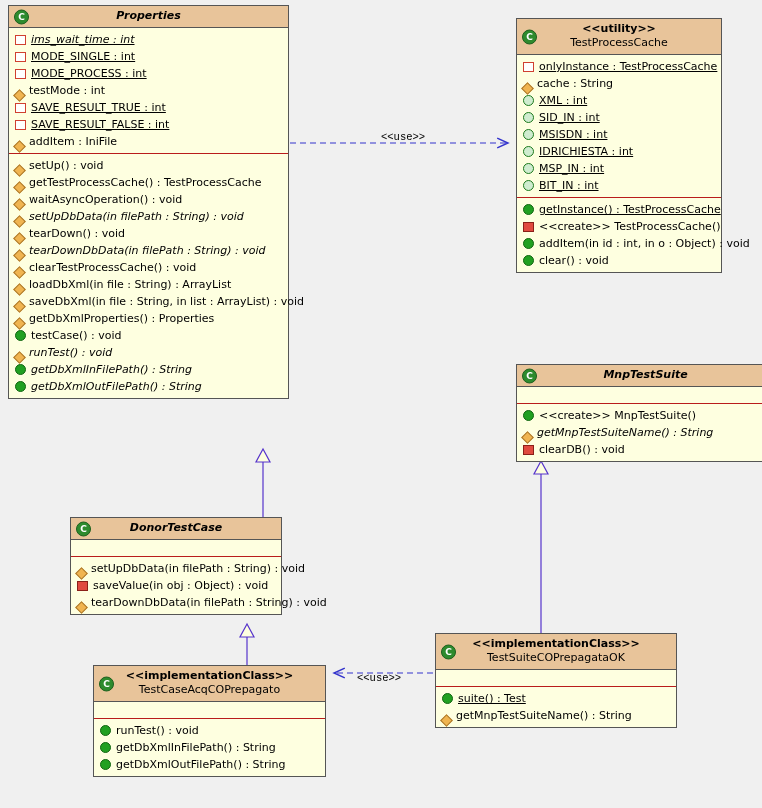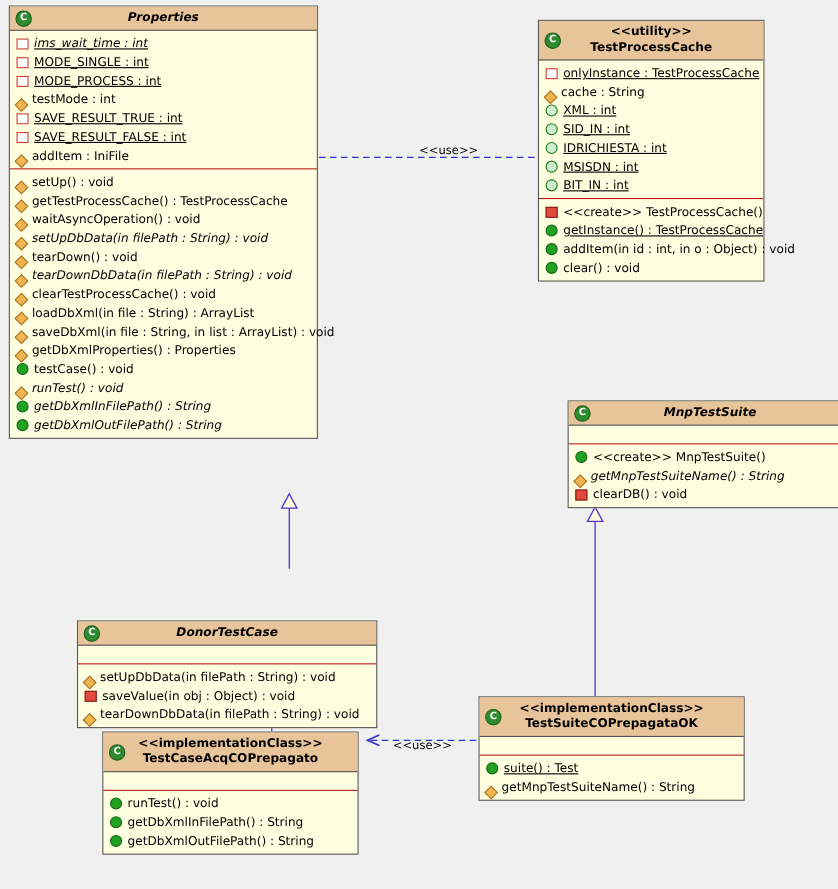--- a/index.html
+++ b/index.html
@@ -230,7 +230,7 @@
     </div>
   </div>
 
-  <div class="uml" style="left:489px;top:18px;width:206px;">
+  <div class="uml" style="left:516px;top:18px;width:206px;">
     <div class="hdr">
       <span class="classicon"></span>
       <span class="stereo">&lt;&lt;utility&gt;&gt;</span>

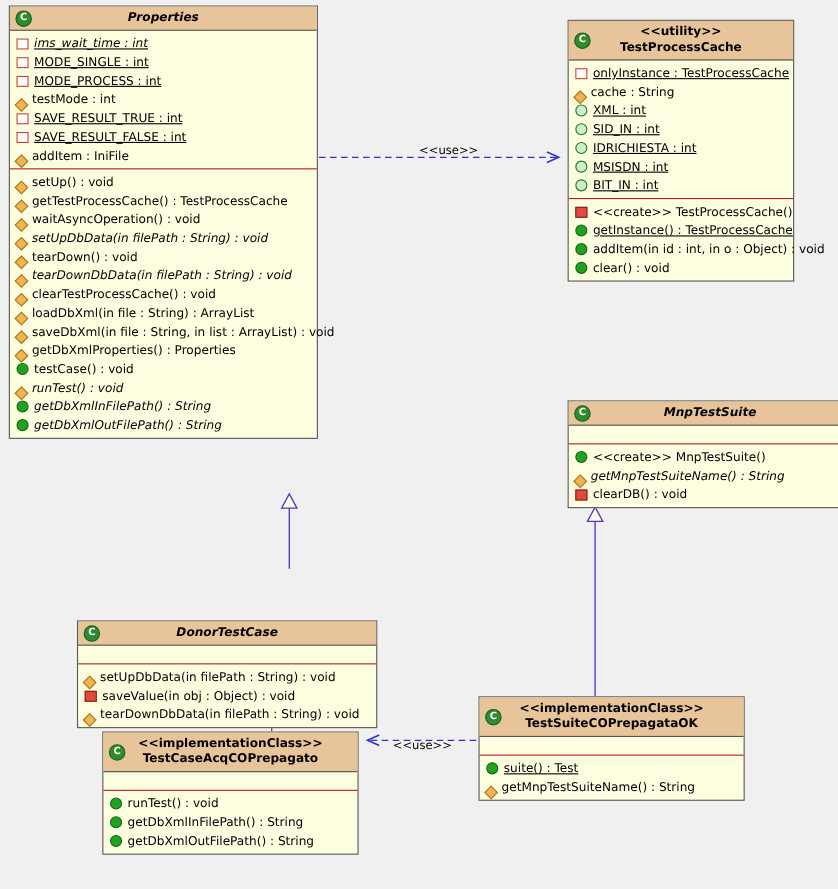--- a/index.html
+++ b/index.html
@@ -30,7 +30,7 @@
     position:relative;
   }
   .uml .hdr .stereo{display:block;font-weight:bold;font-size:11px;}
-  .uml .hdr .cname{display:block;font-weight:bold;font-size:11px;}
+  .uml .hdr .cname{display:block;font-weight:normal;font-size:11px;}
   .uml .hdr .cname.ital{font-style:italic;font-weight:bold;}
   .uml .sec{
     padding:3px 2px 3px 2px;

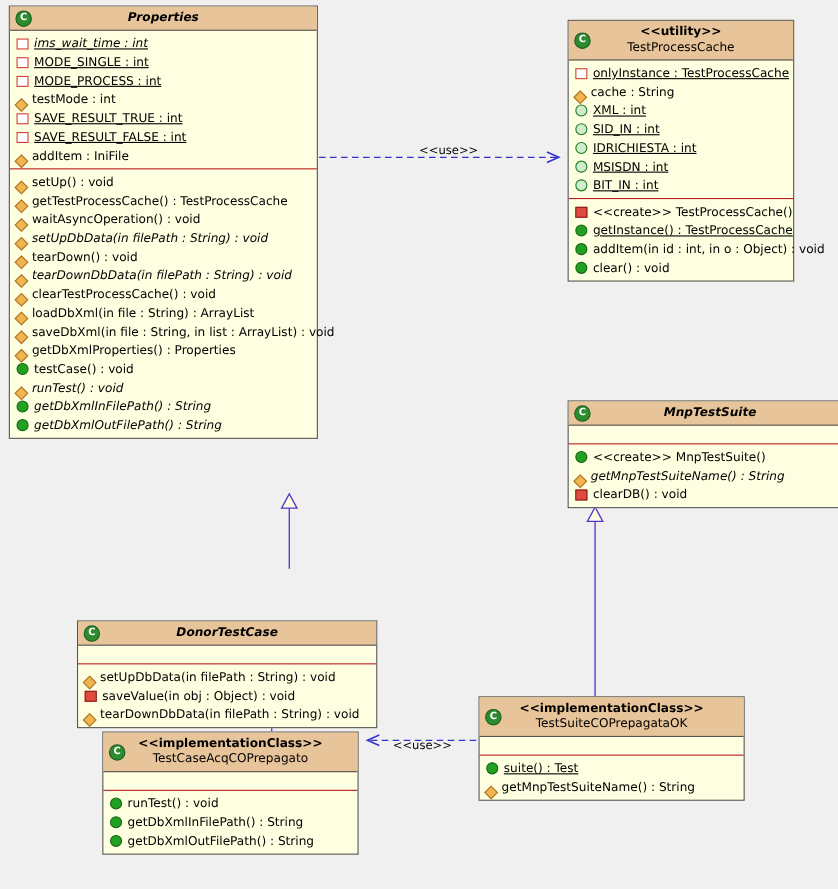--- a/index.html
+++ b/index.html
@@ -90,7 +90,7 @@
 
   svg.links{position:absolute;left:0;top:0;width:762px;height:808px;pointer-events:none;}
   .lbl{
-    position:absolute;font-size:10.5px;color:#000;background:transparent;white-space:nowrap;
+    position:absolute;font-size:10.5px;color:#000;background:transparent;white-space:nowrap;font-family:Liberation Mono, monospace;
   }
 </style>
 </head>

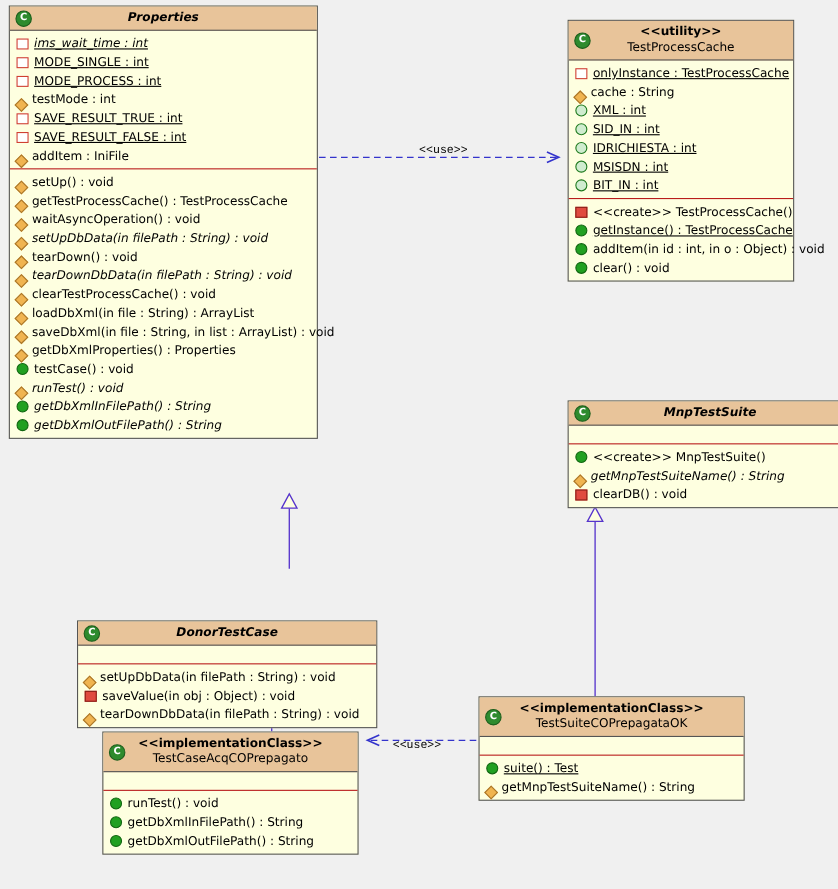--- a/index.html
+++ b/index.html
@@ -255,11 +255,11 @@
         </div>
       <div class="row">
           <span class="vis pub-attr"></span>
+          <span class="txt u">MSISDN : int</span>
+        </div>
+      <div class="row">
+          <span class="vis pub-attr"></span>
           <span class="txt u">IDRICHIESTA : int</span>
-        </div>
-      <div class="row">
-          <span class="vis pub-attr"></span>
-          <span class="txt u">MSISDN : int</span>
         </div>
       <div class="row">
           <span class="vis pub-attr"></span>

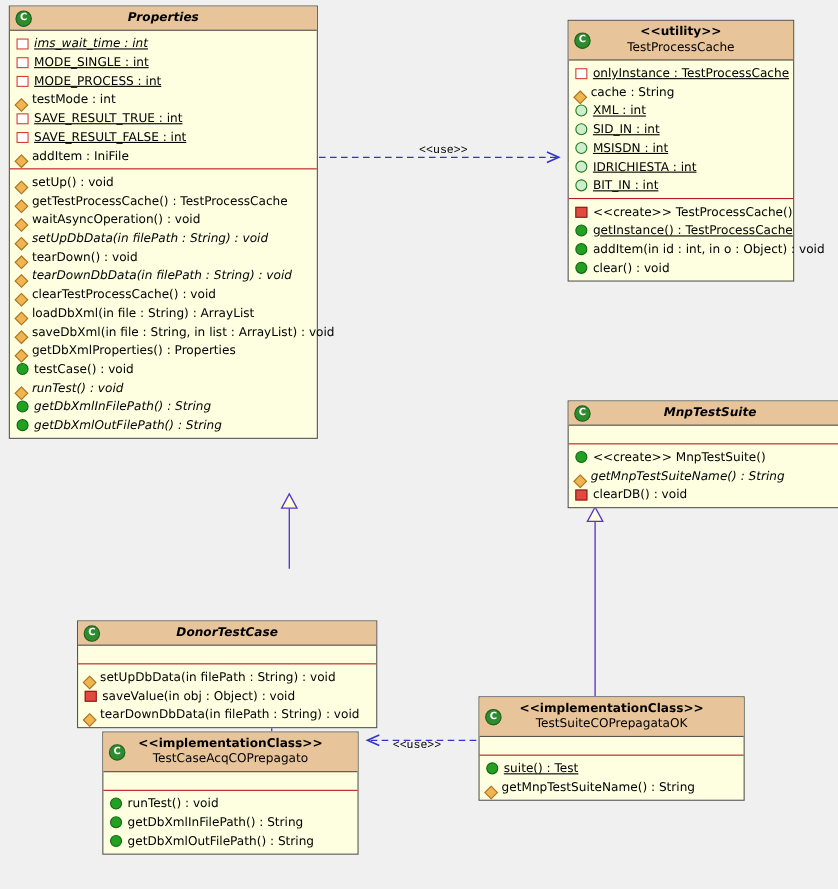--- a/index.html
+++ b/index.html
@@ -263,6 +263,10 @@
         </div>
       <div class="row">
           <span class="vis pub-attr"></span>
+          <span class="txt u">MSP_IN : int</span>
+        </div>
+      <div class="row">
+          <span class="vis pub-attr"></span>
           <span class="txt u">BIT_IN : int</span>
         </div>
     </div>

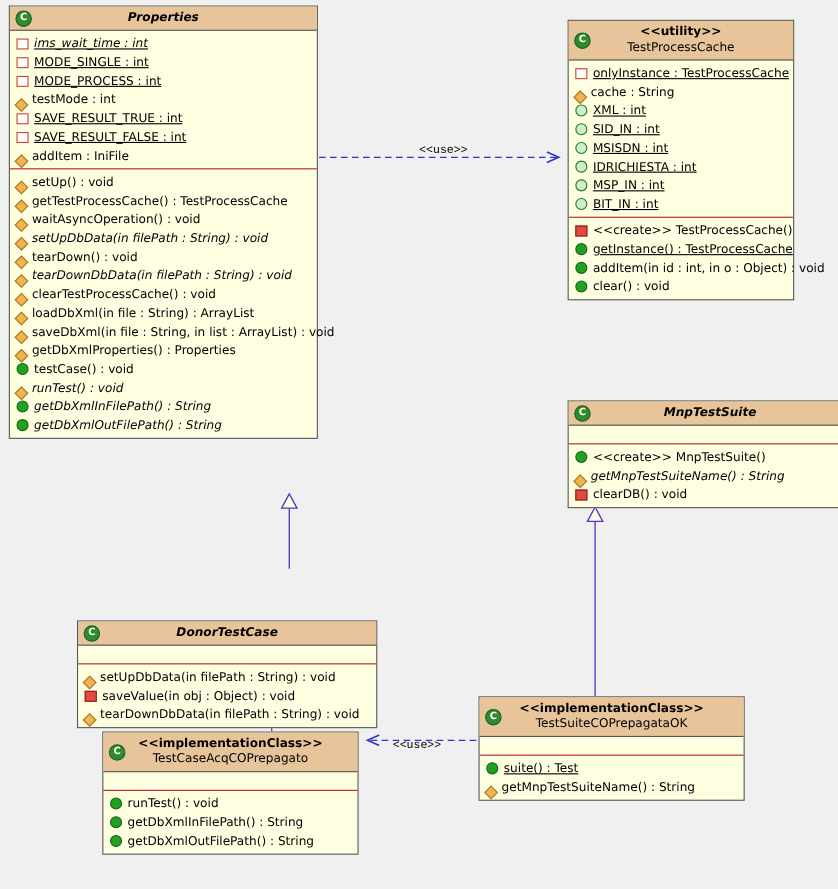--- a/index.html
+++ b/index.html
@@ -272,15 +272,15 @@
     </div>
     <div class="sec divider">
       <div class="row">
+          <span class="vis pub-op"></span>
+          <span class="txt u">getInstance() : TestProcessCache</span>
+        </div>
+      <div class="row">
           <span class="vis priv"></span>
           <span class="txt">&lt;&lt;create&gt;&gt; TestProcessCache()</span>
         </div>
       <div class="row">
           <span class="vis pub-op"></span>
-          <span class="txt u">getInstance() : TestProcessCache</span>
-        </div>
-      <div class="row">
-          <span class="vis pub-op"></span>
           <span class="txt">addItem(in id : int, in o : Object) : void</span>
         </div>
       <div class="row">

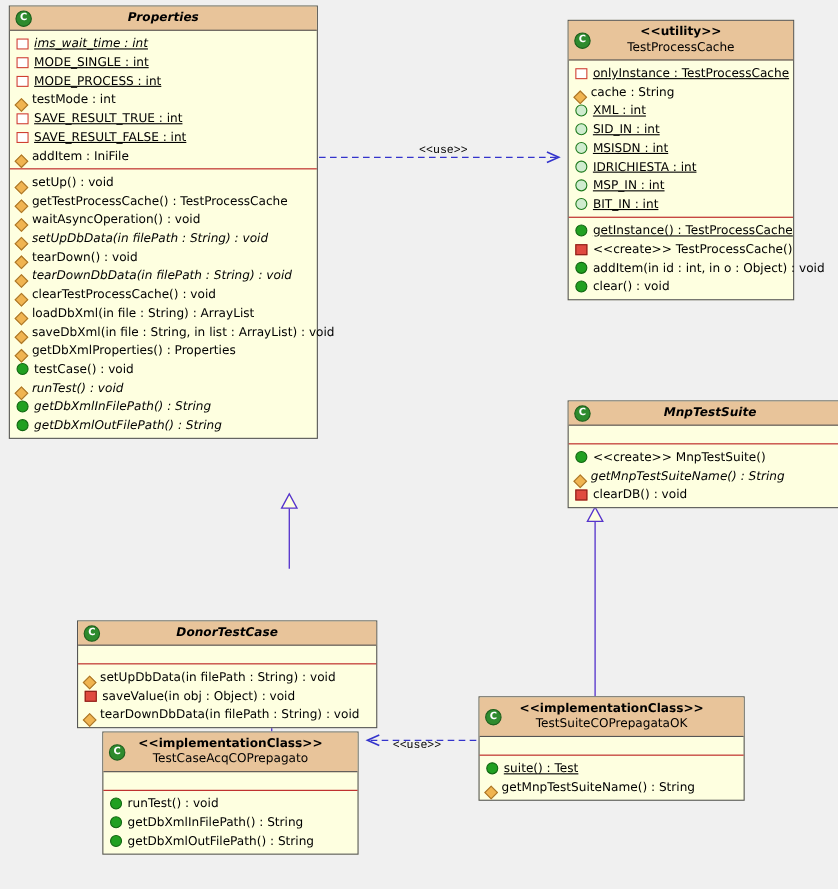--- a/index.html
+++ b/index.html
@@ -312,7 +312,7 @@
     </div>
   </div>
 
-  <div class="uml" style="left:70px;top:517px;width:273px;margin-top:47px;">
+  <div class="uml" style="left:70px;top:517px;width:212px;">
     <div class="hdr">
       <span class="classicon"></span>
       <span class="cname ital">DonorTestCase</span>

